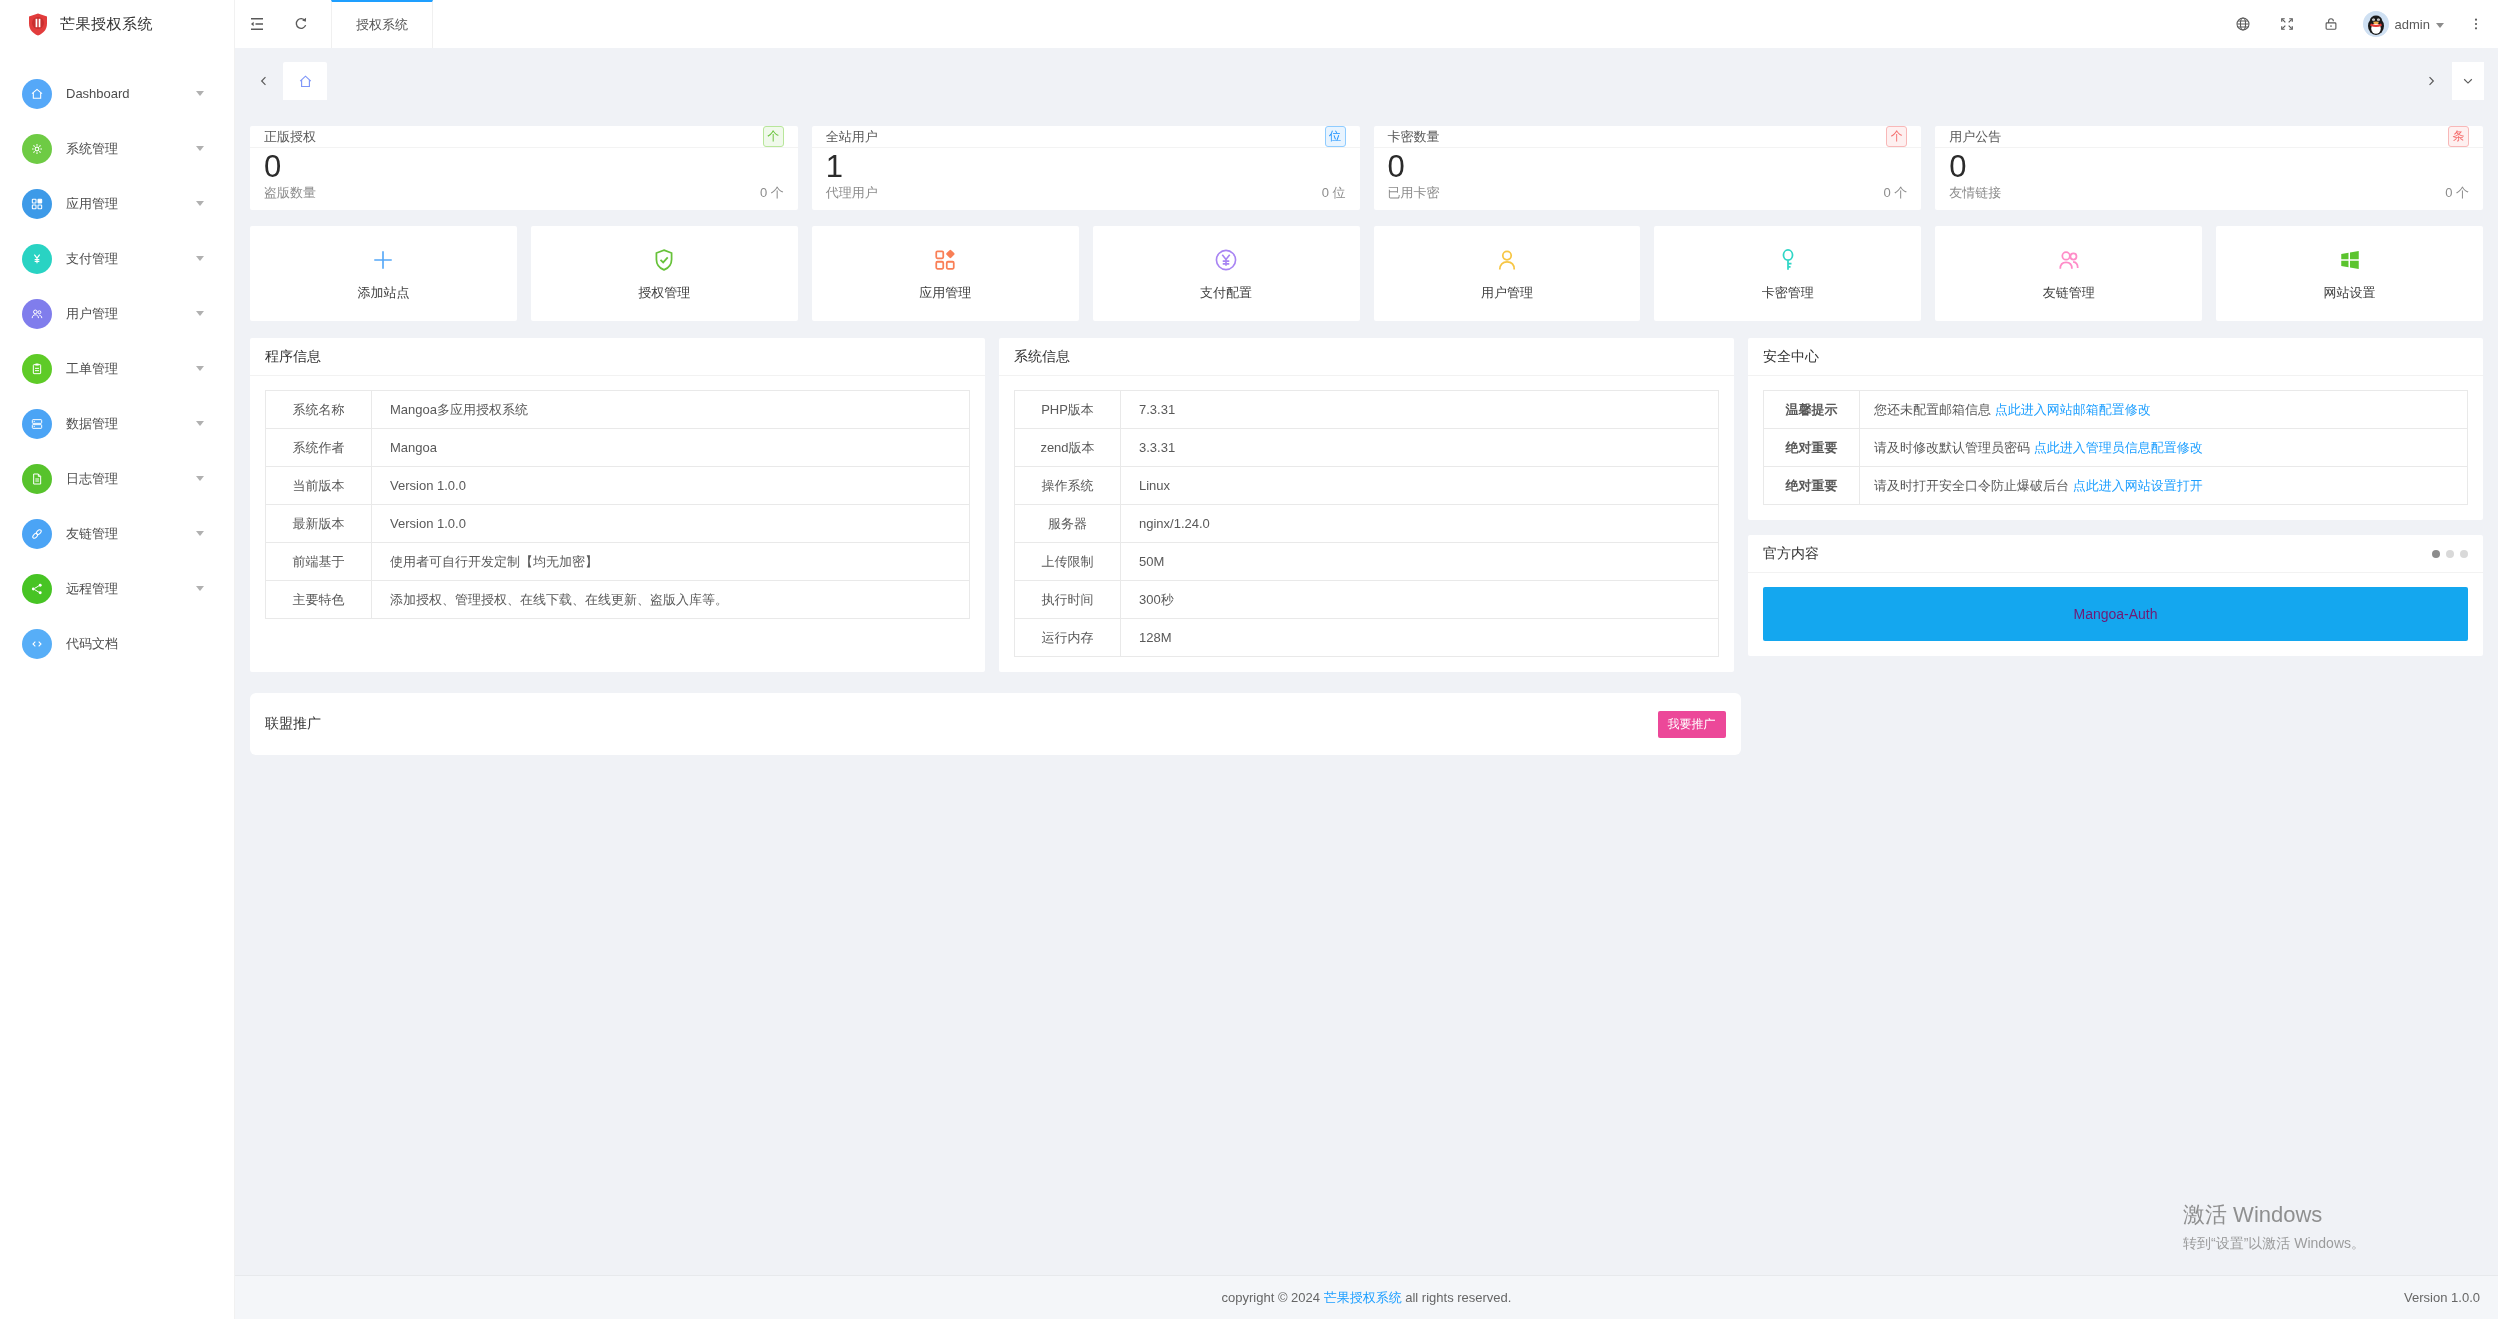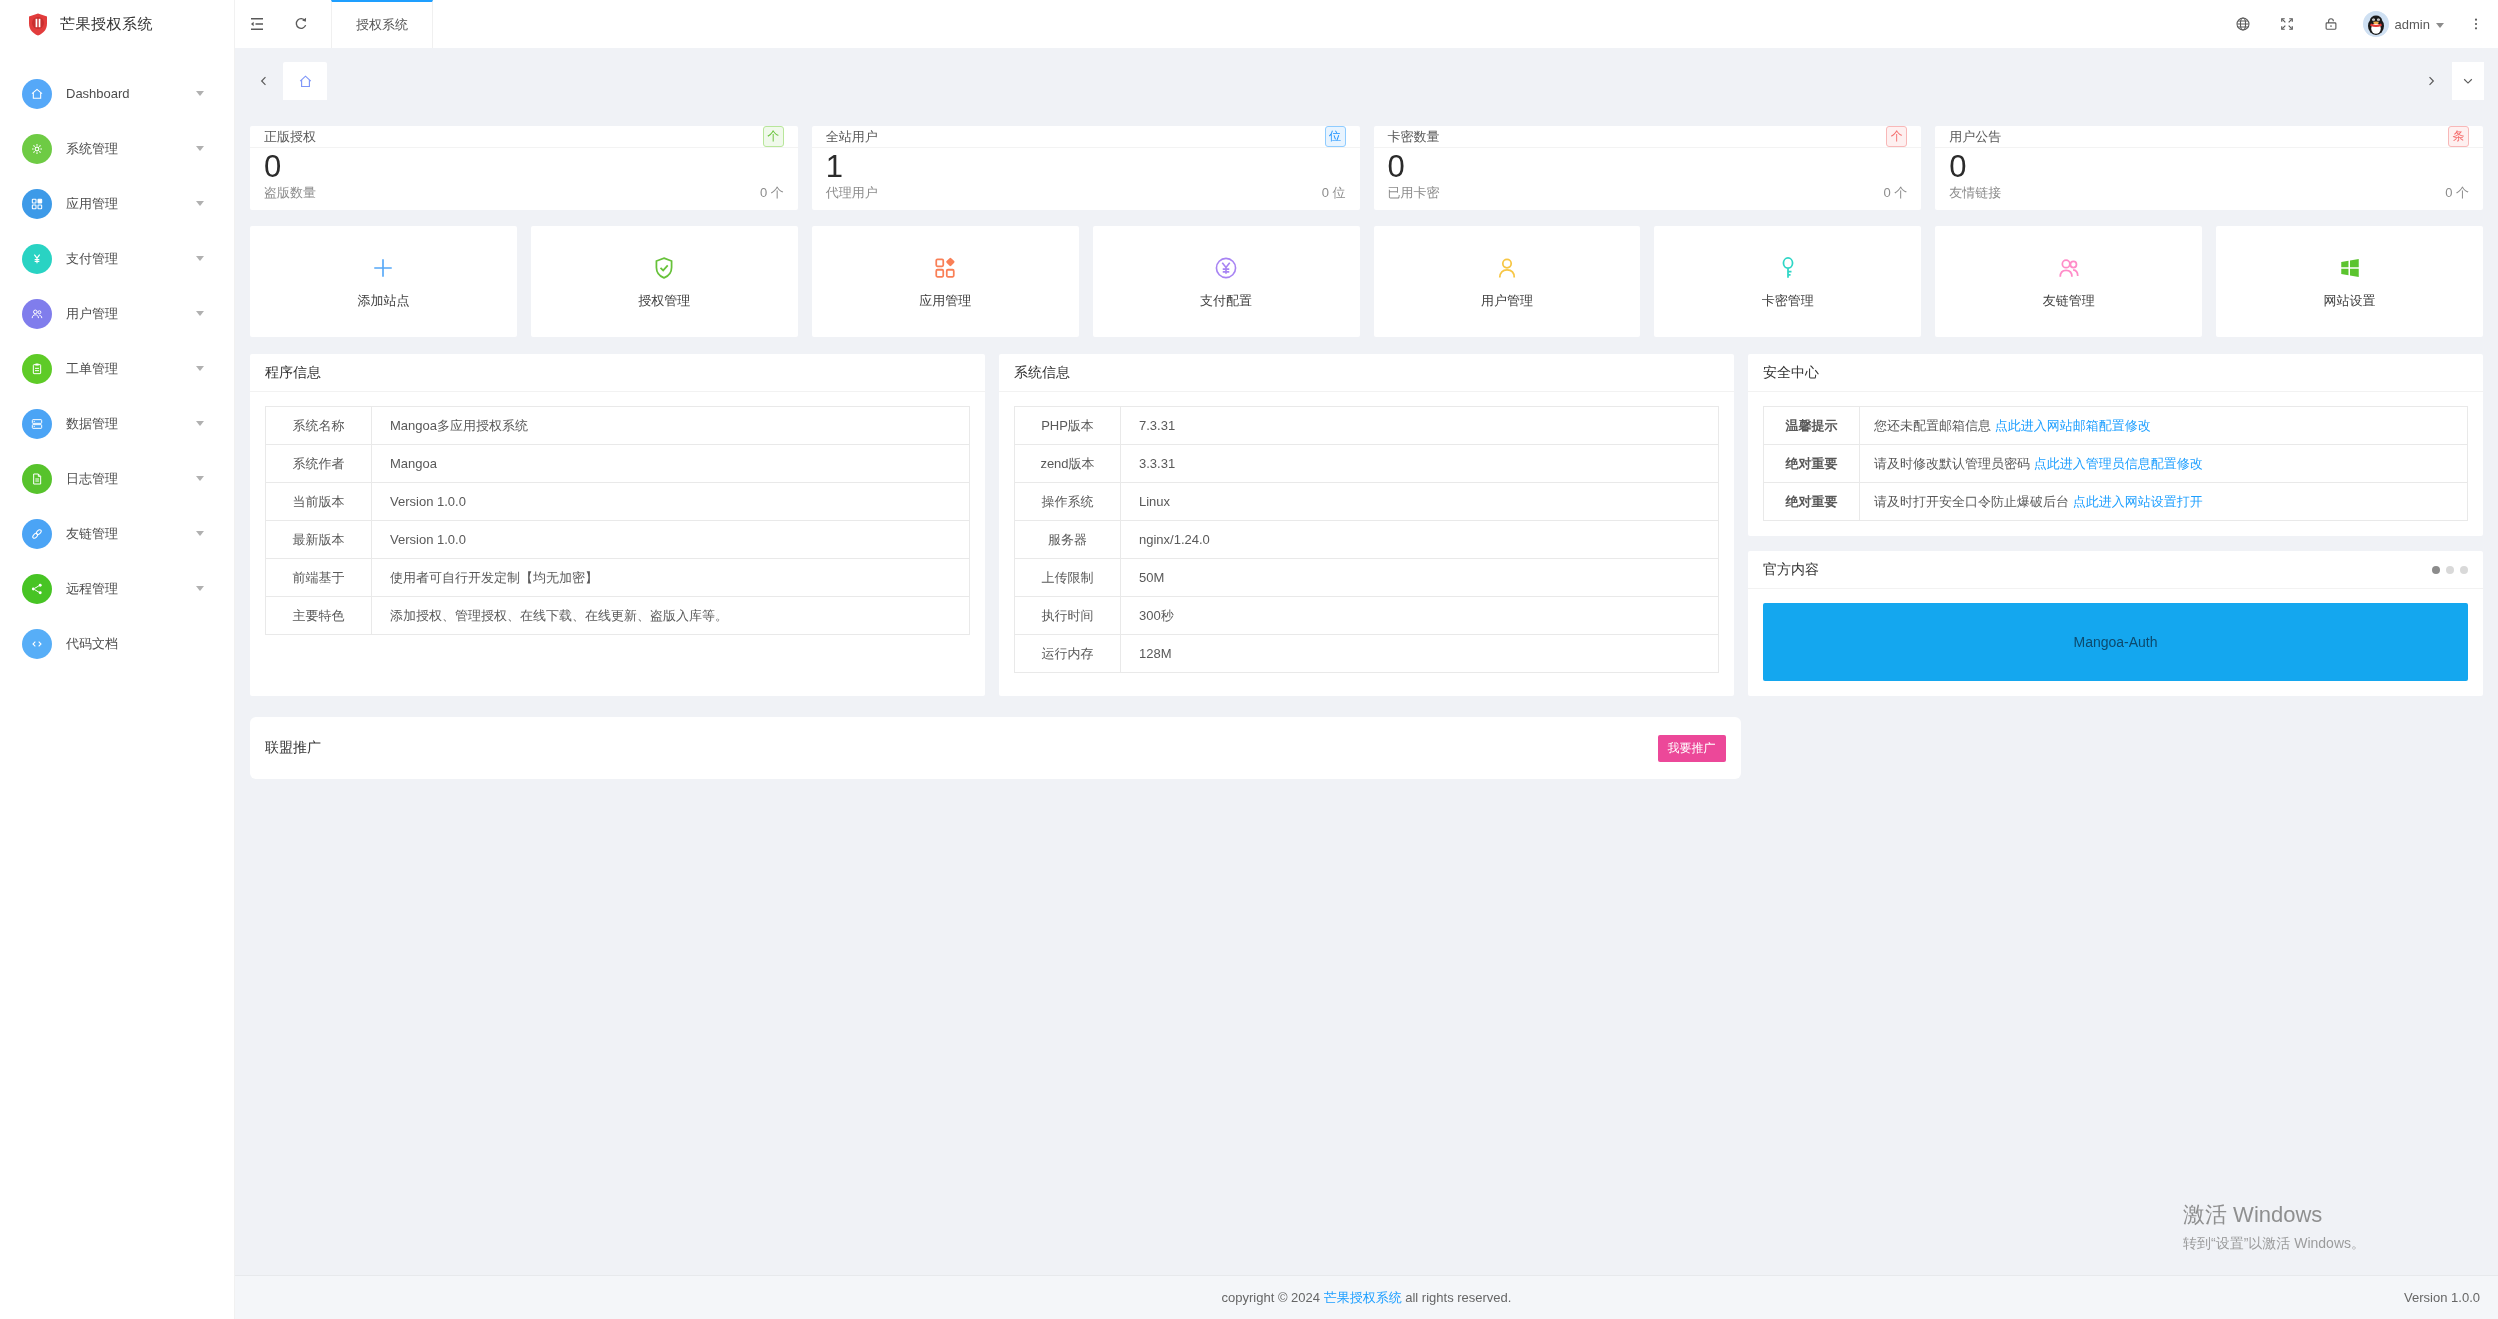--- a/index.html
+++ b/index.html
@@ -61,7 +61,7 @@
   .sc-bottom { display:flex; justify-content:space-between; font-size:13px; color:#8c8c8c; }
 
   .quick-grid { display:grid; grid-template-columns:repeat(8,1fr); gap:14px; margin-top:16px; }
-  .quick-card { background:#fff; border-radius:2px; height:111px; display:flex; flex-direction:column; align-items:center; justify-content:center; gap:10px; cursor:pointer; }
+  .quick-card { background:#fff; border-radius:2px; height:95px; display:flex; flex-direction:column; align-items:center; justify-content:center; gap:10px; cursor:pointer; }
   .qc-label { font-size:13px; color:#404040; }
 
   .info-grid { display:grid; grid-template-columns:1fr 1fr 1fr; gap:14px; margin-top:17px; }

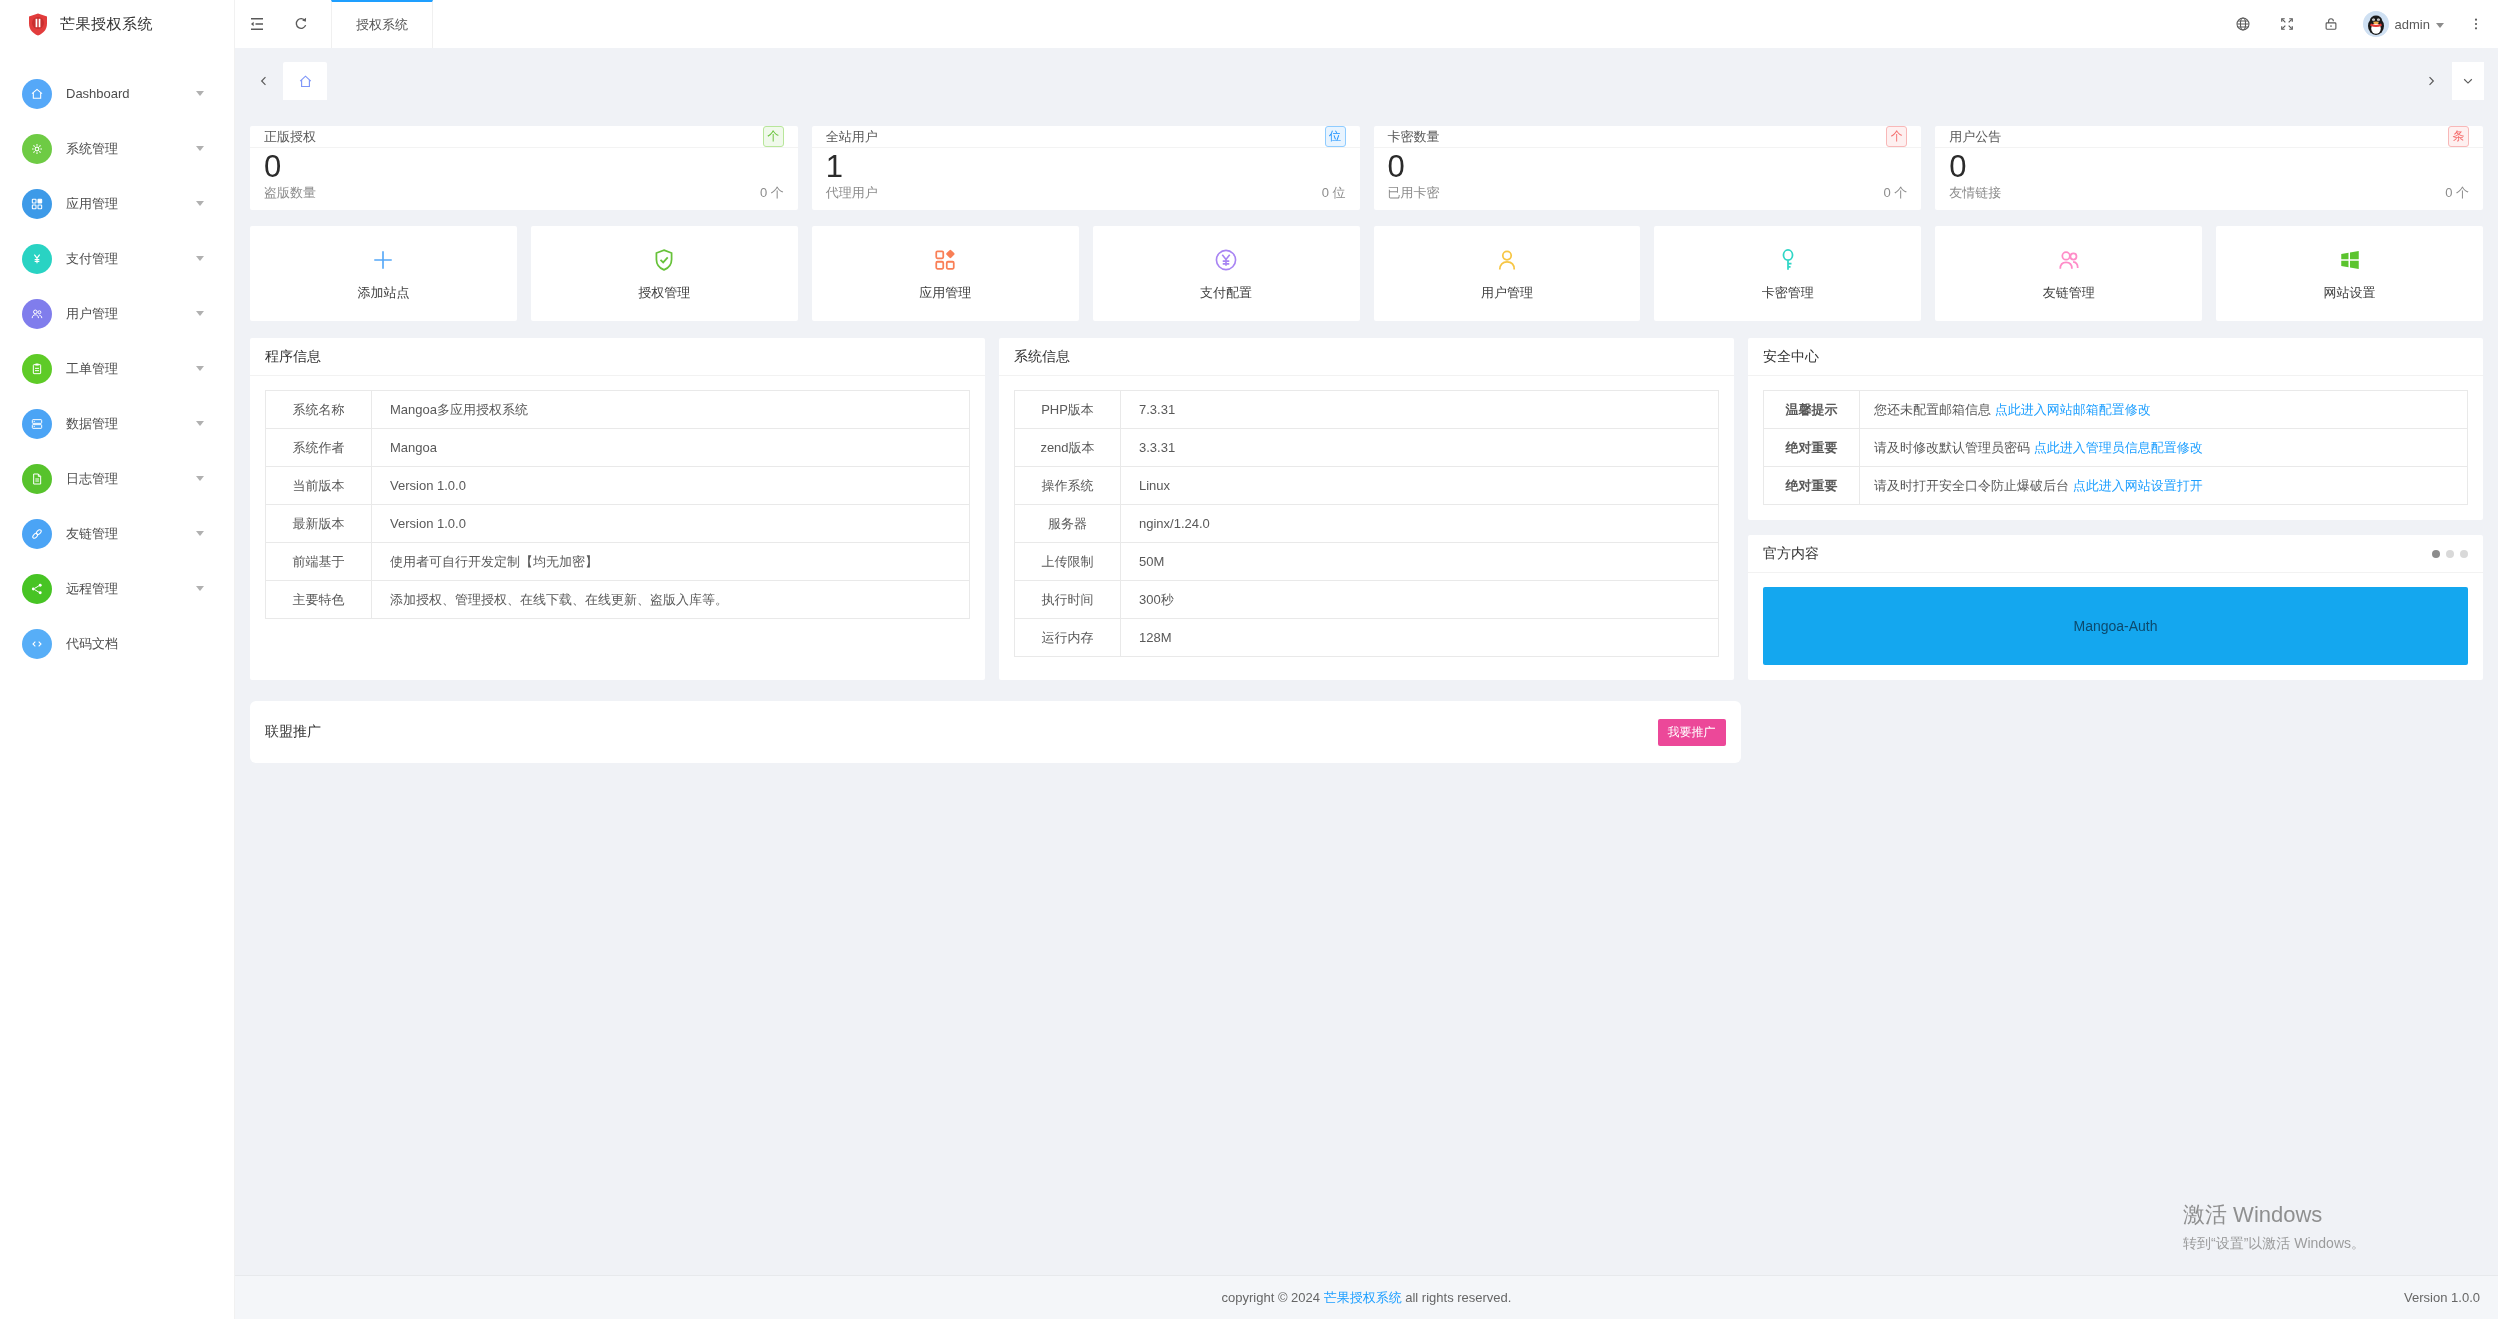--- a/index.html
+++ b/index.html
@@ -86,7 +86,7 @@
   .dots { display:flex; gap:6px; align-items:center; }
   .dot { width:8px; height:8px; border-radius:50%; background:#d9d9d9; cursor:pointer; }
   .dot.active { background:#8c8c8c; }
-  .banner { margin:14px 15px 15px 15px; height:78px; background:#14a7ef; border-radius:2px; display:flex; align-items:center; justify-content:center; color:#0c4a6e; font-size:14px; cursor:pointer; }
+  .banner { margin:14px 15px 15px 15px; height:54px; background:#14a7ef; border-radius:2px; display:flex; align-items:center; justify-content:center; color:#701a75; font-size:14px; cursor:pointer; }
 
   .promo-panel { margin-top:21px; width:calc(66.66% + 2px); background:#fff; border-radius:6px; height:62px; display:flex; align-items:center; justify-content:space-between; padding:0 15px; }
   .promo-title { font-size:14px; color:#333; }

